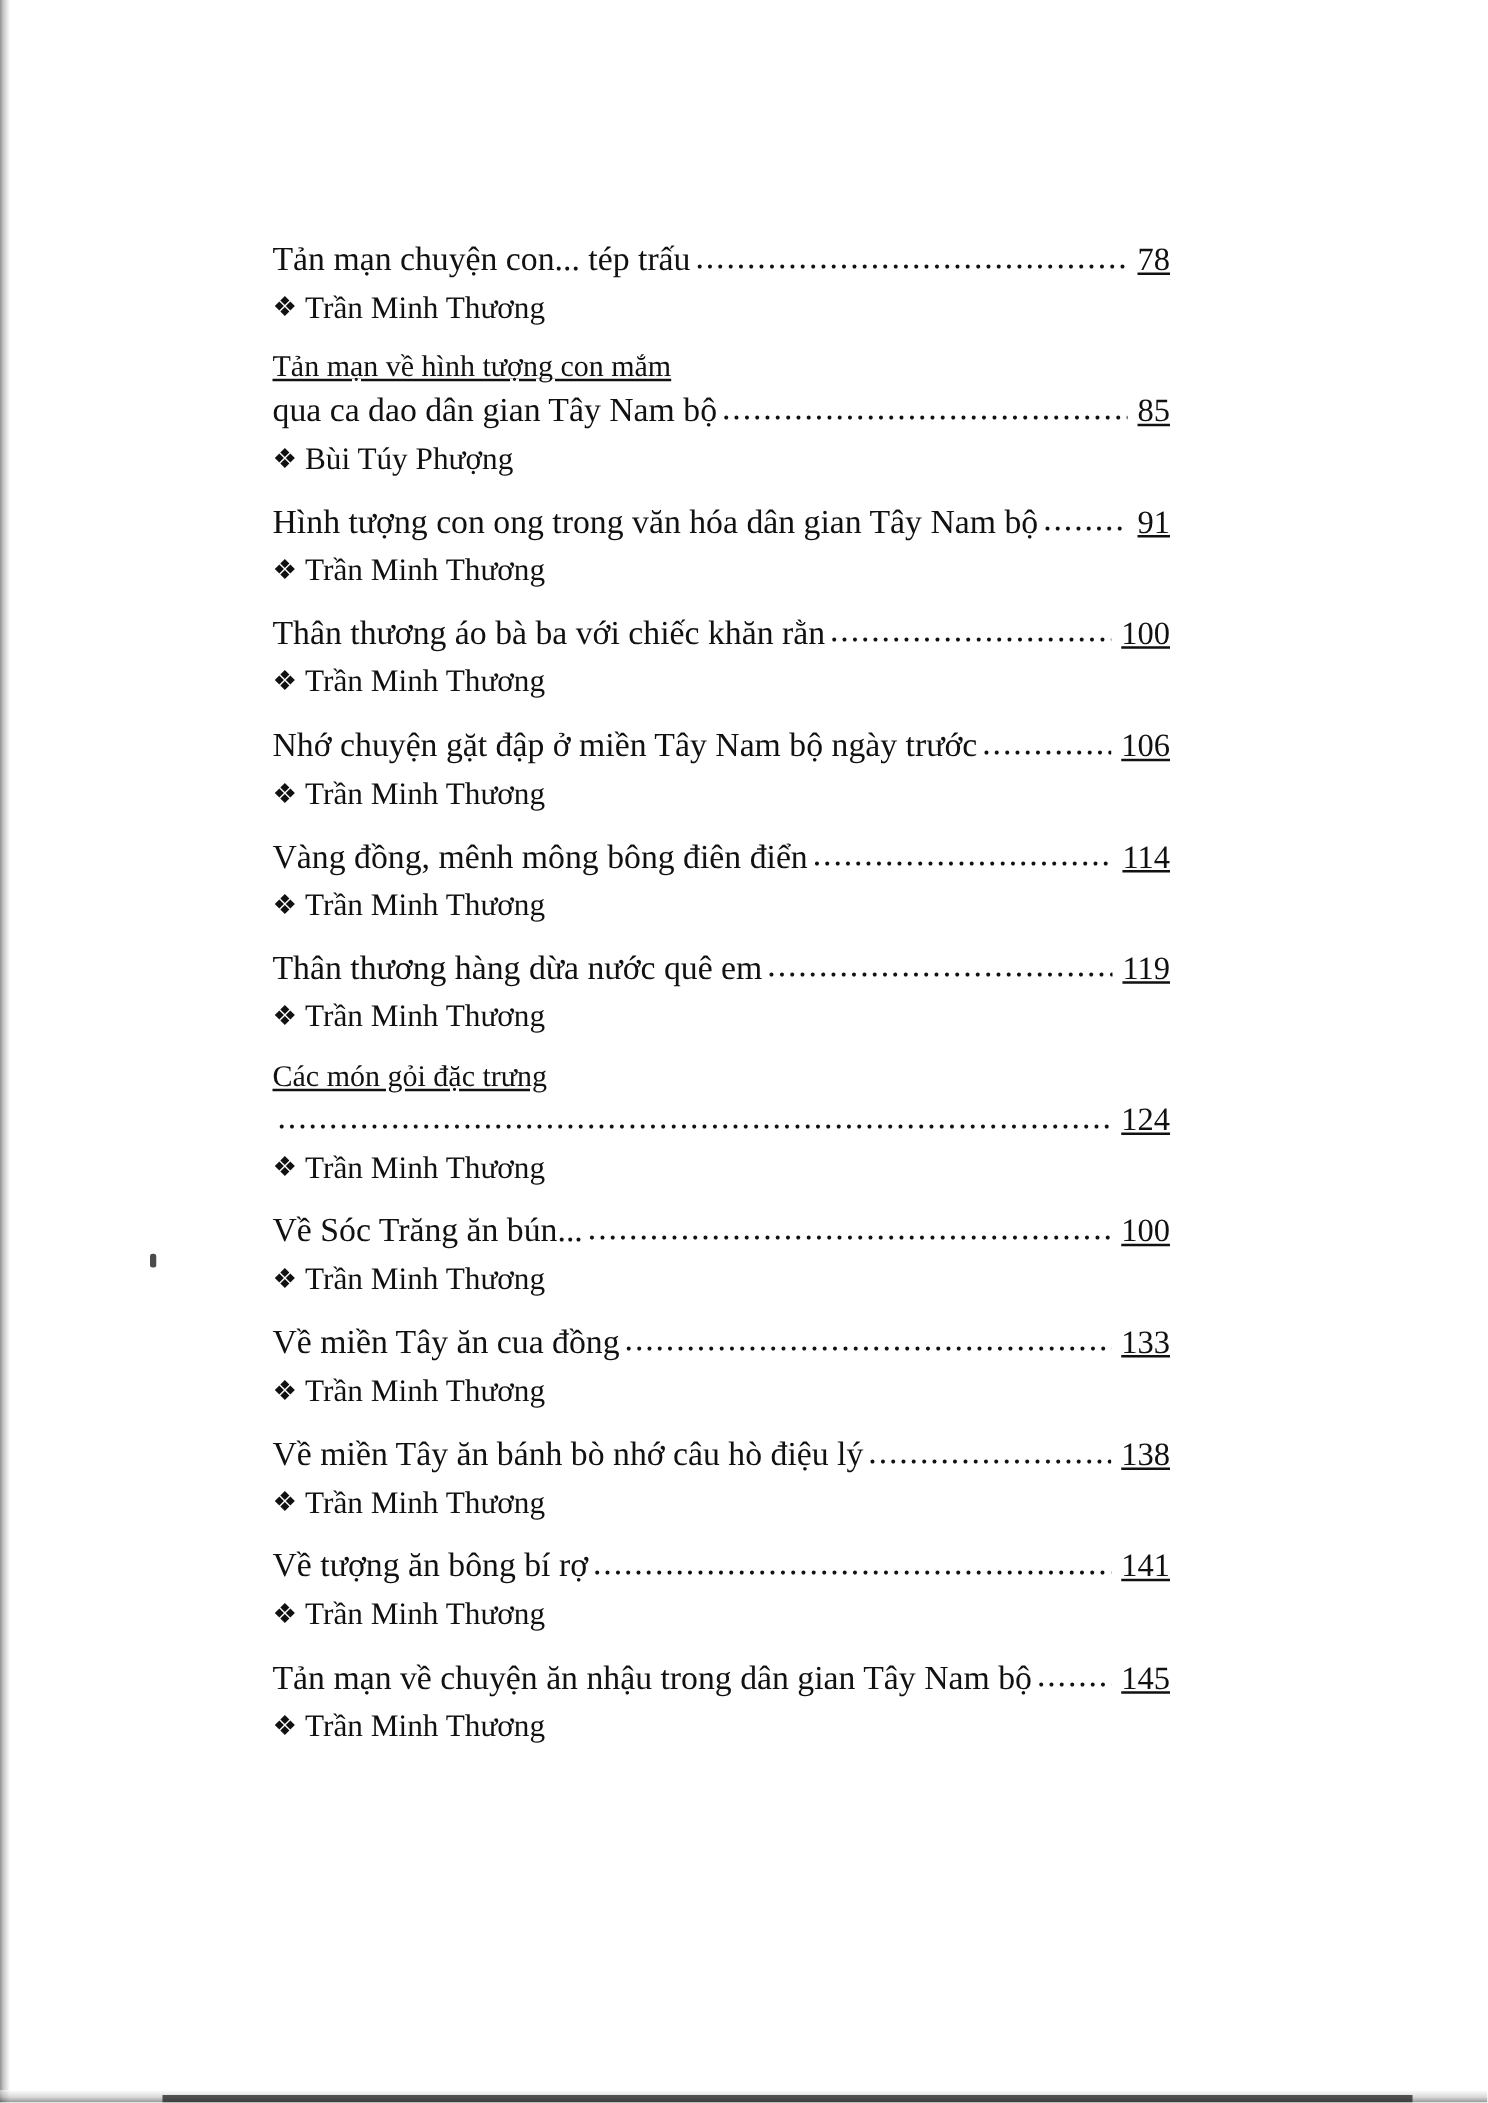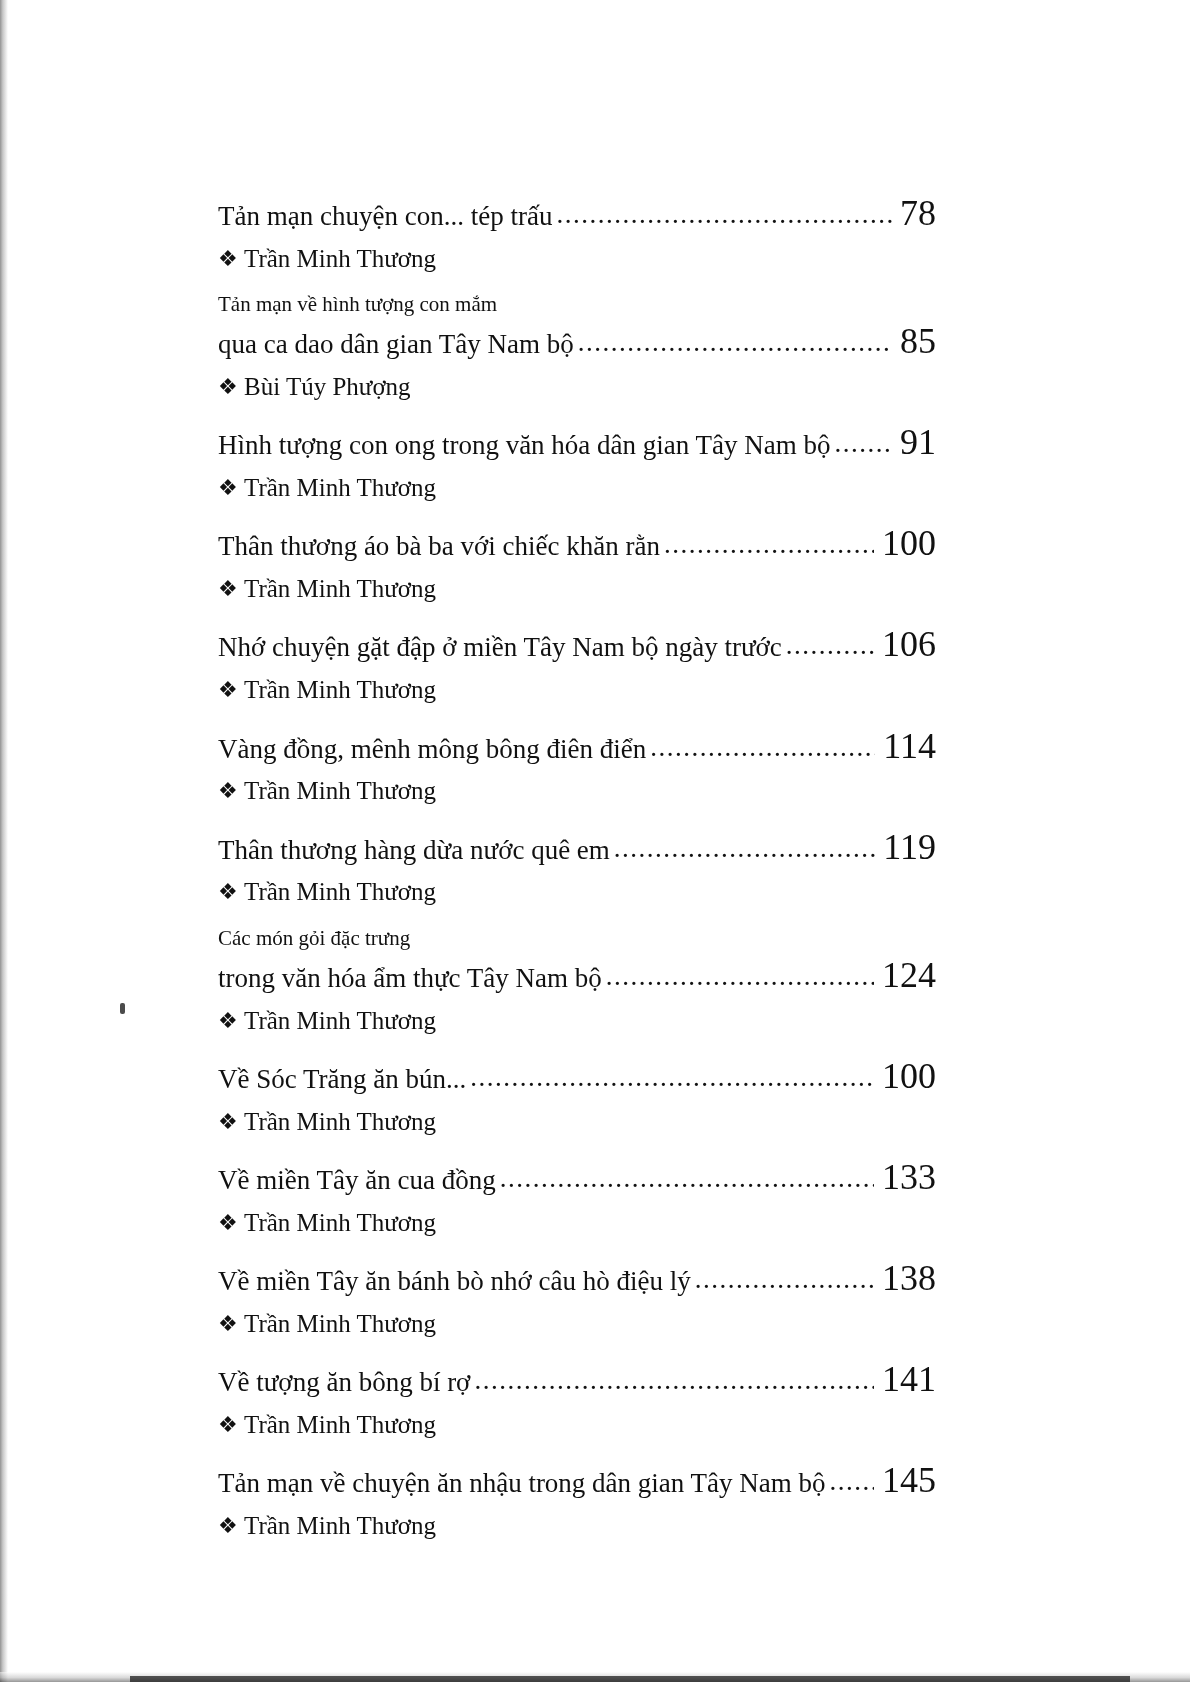--- a/index.html
+++ b/index.html
@@ -84,7 +84,8 @@
   .title-line .pg {
     flex: 0 0 auto;
     padding-left: 6px;
-    font-size: 36px;
+    font-size: 26px;
+    text-decoration: underline;
   }
 
   

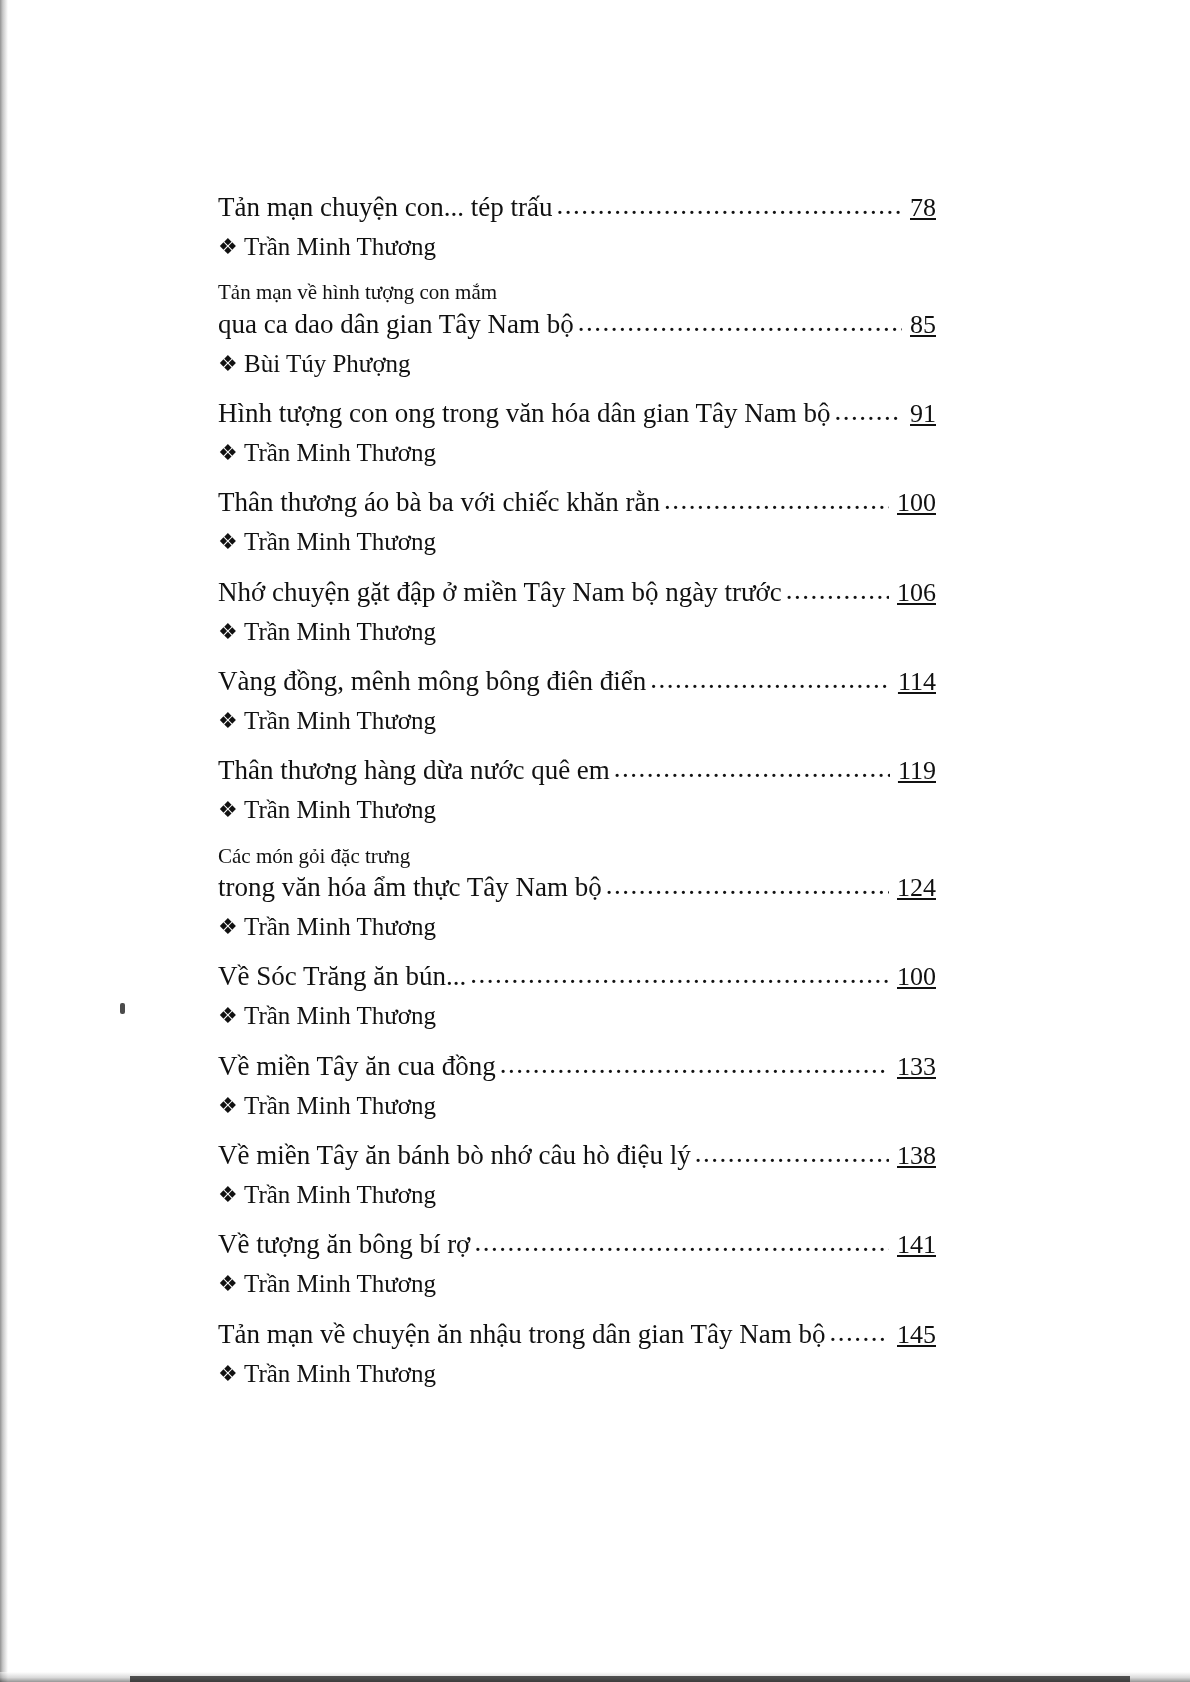--- a/index.html
+++ b/index.html
@@ -90,9 +90,10 @@
 
   
   .title-plain {
-    font-size: 21px;
+    font-size: 24px;
     line-height: 1.30;
     white-space: nowrap;
+    text-decoration: underline;
   }
 
   .author-line {

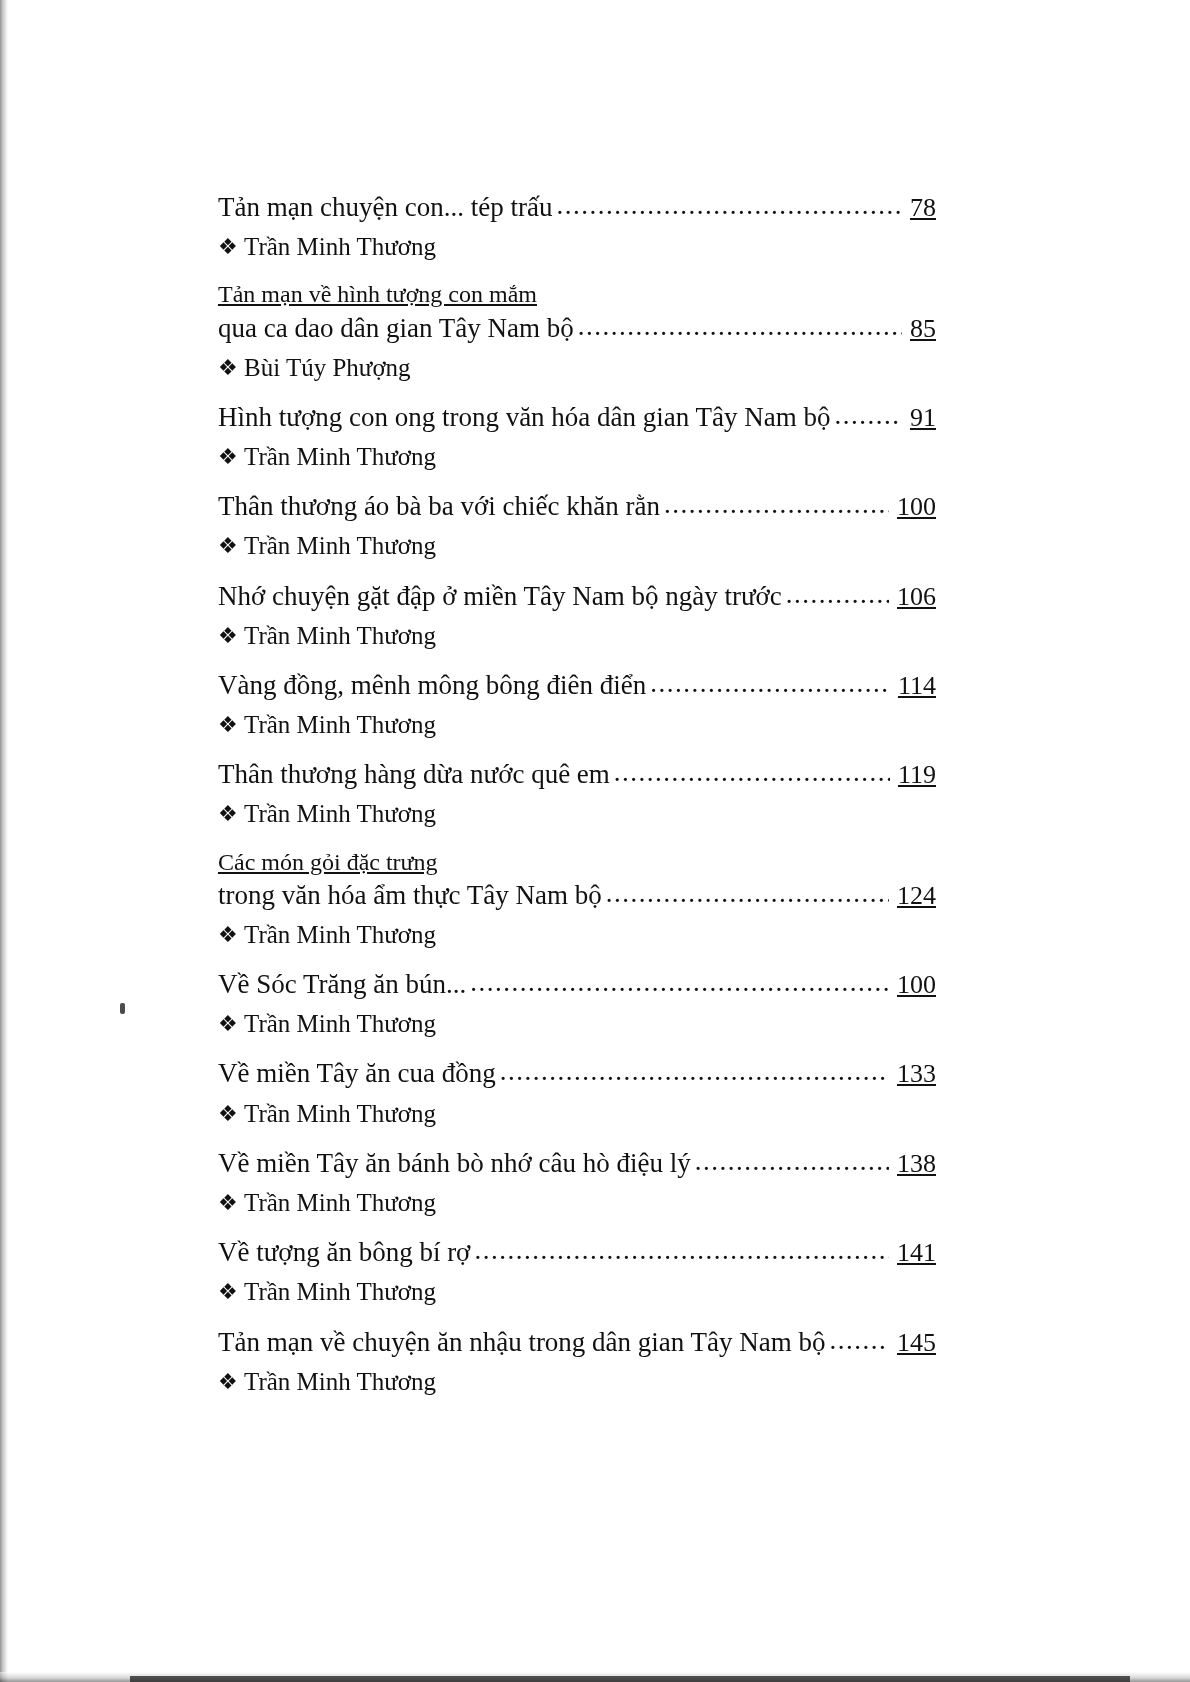--- a/index.html
+++ b/index.html
@@ -195,7 +195,6 @@
       <div class="entry">
         <div class="title-plain">Các món gỏi đặc trưng</div>
         <div class="title-line">
-          <span class="txt">trong văn hóa ẩm thực Tây Nam bộ</span>
           <span class="leader">.........................................................................................</span>
           <span class="pg">124</span>
         </div>

